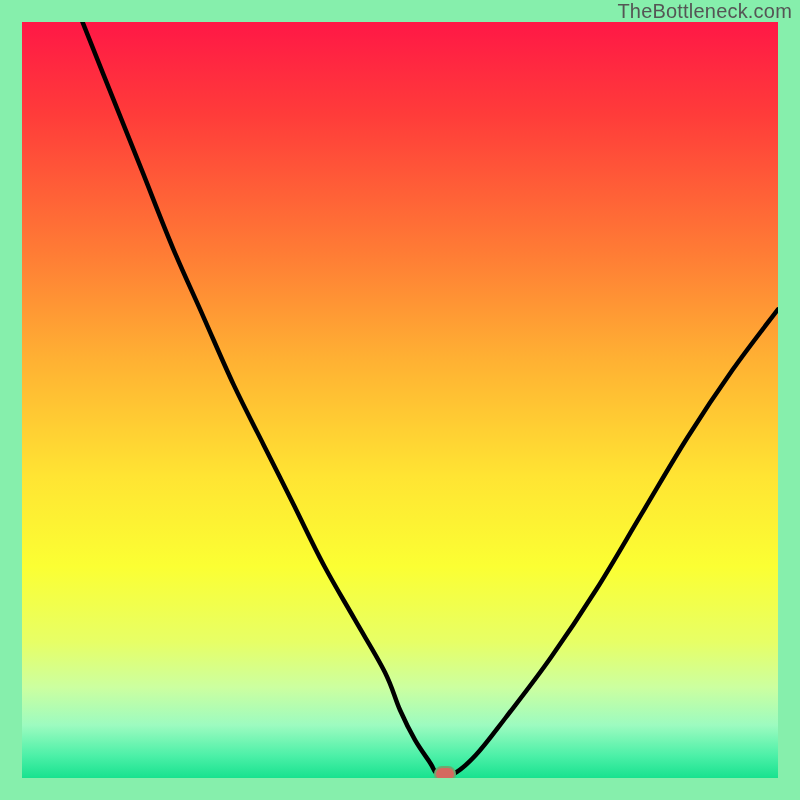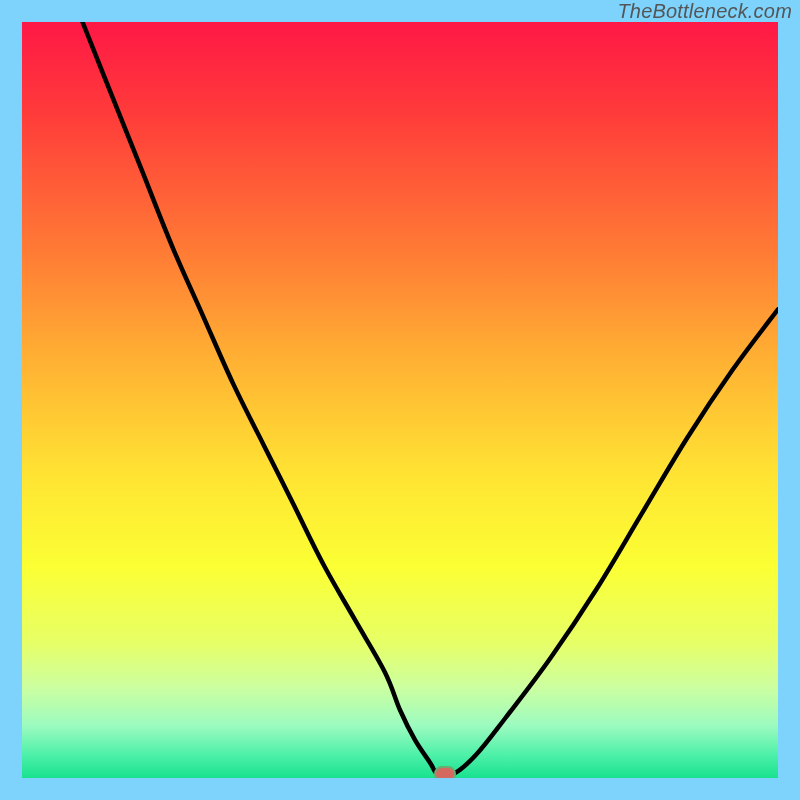--- a/index.html
+++ b/index.html
@@ -15,8 +15,7 @@
     position: relative;
     width: 800px;
     height: 800px;
-    background: #7dd3fc;
-    font-style: italic;
+    background: #86efac;
   }
   .plot {
     position: absolute;

